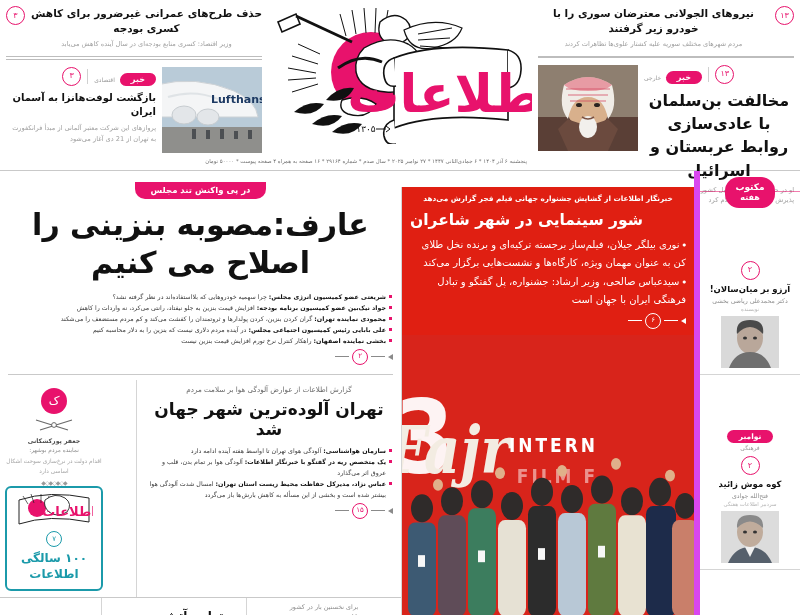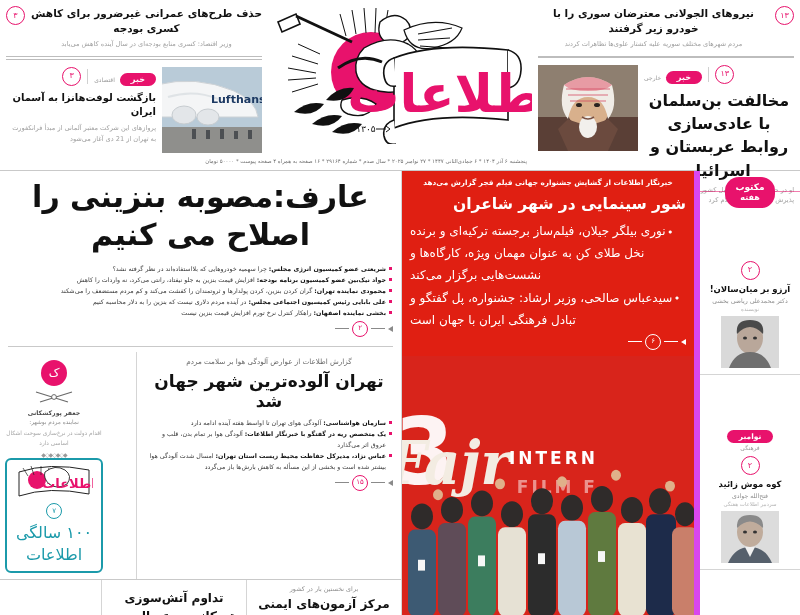--- a/index.html
+++ b/index.html
@@ -468,6 +468,9 @@
     <div class="col-right">
 
       <div class="lead">
+        <div class="lead-kick">
+          <span class="pillwide">در پی واکنش تند مجلس</span>
+        </div>
         <div class="lead-h">عارف:مصوبه بنزینی را</div>
         <div class="lead-h">اصلاح می کنیم</div>
         <ul class="bullets lead-bul">

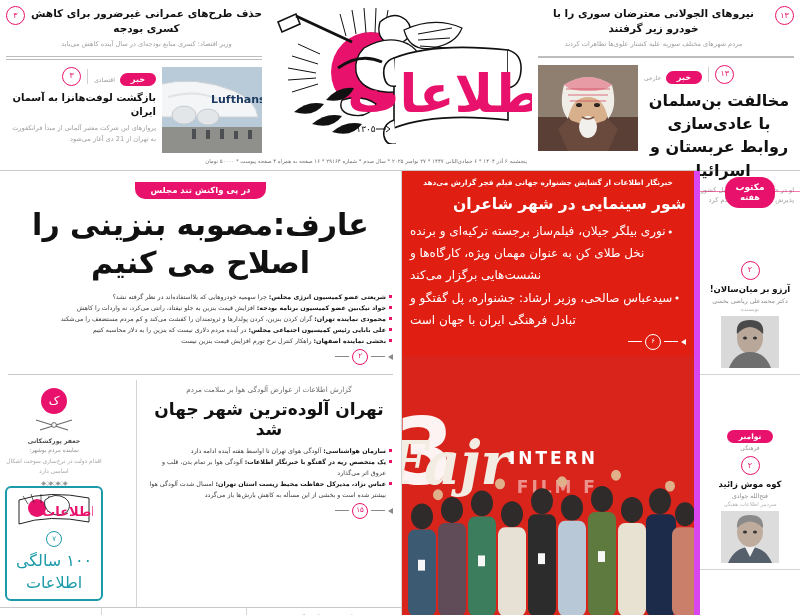--- a/index.html
+++ b/index.html
@@ -76,7 +76,7 @@
   
   .main{display:flex;height:445px;border-top:1px solid #c9c9c9;}
   .col-left{width:100px;flex:none;border-left:6px solid #d946ef;display:flex;flex-direction:column;gap:44px;}
-  .col-mid{width:292px;flex:none;border-left:1px solid #d5d5d5;display:flex;flex-direction:column;}
+  .col-mid{width:292px;flex:none;border-left:1px solid #d5d5d5;display:flex;flex-direction:column;margin-top:16px;}
   .col-right{flex:1;display:flex;flex-direction:column;}
 
   

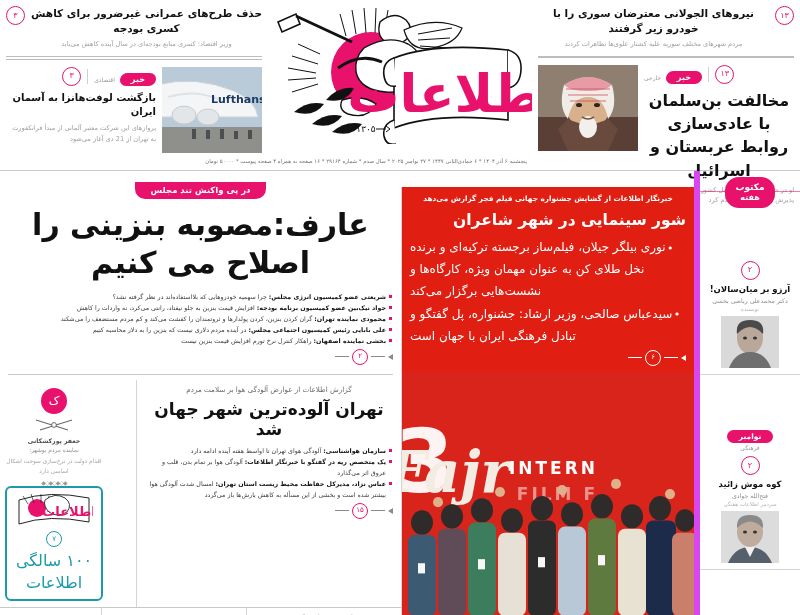--- a/index.html
+++ b/index.html
@@ -114,7 +114,7 @@
   
   .redbox{background:#e01f12;color:#fff;padding:7px 8px 6px;}
   .redbox .rb-k{font-size:7.3px;font-weight:bold;text-align:center;line-height:1.5;}
-  .redbox .rb-h{font-size:15.5px;font-weight:bold;text-align:right;margin:6px 0 7px;letter-spacing:-.2px;}
+  .redbox .rb-h{font-size:15.5px;font-weight:bold;text-align:left;margin:6px 0 7px;letter-spacing:-.2px;}
   .redbox ul{list-style:none;margin:0;padding:0;}
   .redbox ul li{font-size:12px;line-height:1.85;text-align:left;}
   .redbox ul li:before{content:"\25CF";font-size:4px;margin-left:3px;vertical-align:middle;}

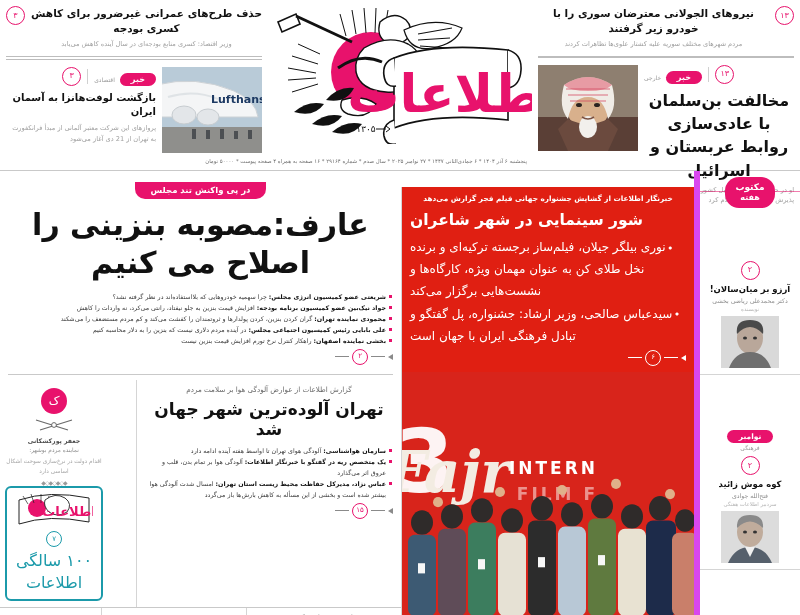--- a/index.html
+++ b/index.html
@@ -116,7 +116,7 @@
   .redbox .rb-k{font-size:7.3px;font-weight:bold;text-align:center;line-height:1.5;}
   .redbox .rb-h{font-size:15.5px;font-weight:bold;text-align:left;margin:6px 0 7px;letter-spacing:-.2px;}
   .redbox ul{list-style:none;margin:0;padding:0;}
-  .redbox ul li{font-size:12px;line-height:1.85;text-align:left;}
+  .redbox ul li{font-size:10px;line-height:1.85;text-align:right;}
   .redbox ul li:before{content:"\25CF";font-size:4px;margin-left:3px;vertical-align:middle;}
   .redbox .contarrow{justify-content:flex-start;}
   .redbox .contarrow .pagenum{border-color:#fff;color:#fff;}

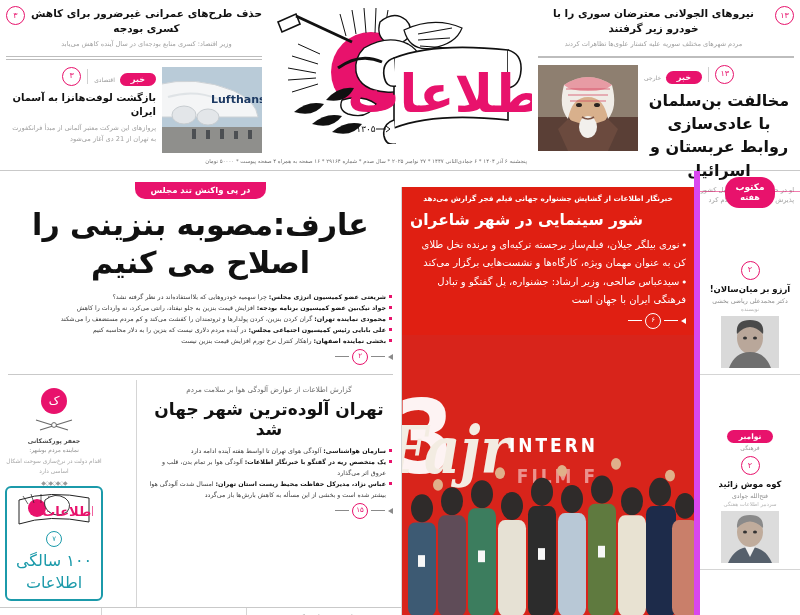--- a/index.html
+++ b/index.html
@@ -169,7 +169,7 @@
     width:14px;height:14px;border-radius:50%;border:1px solid #1b9aaa;
     color:#1b9aaa;font-size:7px;margin:2px 0 3px;
   }
-  .teal-t{font-size:16px;font-weight:normal;color:#1b9aaa;line-height:1.35;}
+  .teal-t{font-size:12px;font-weight:bold;color:#1b9aaa;line-height:1.35;}
 </style>
 </head>
 <body>

